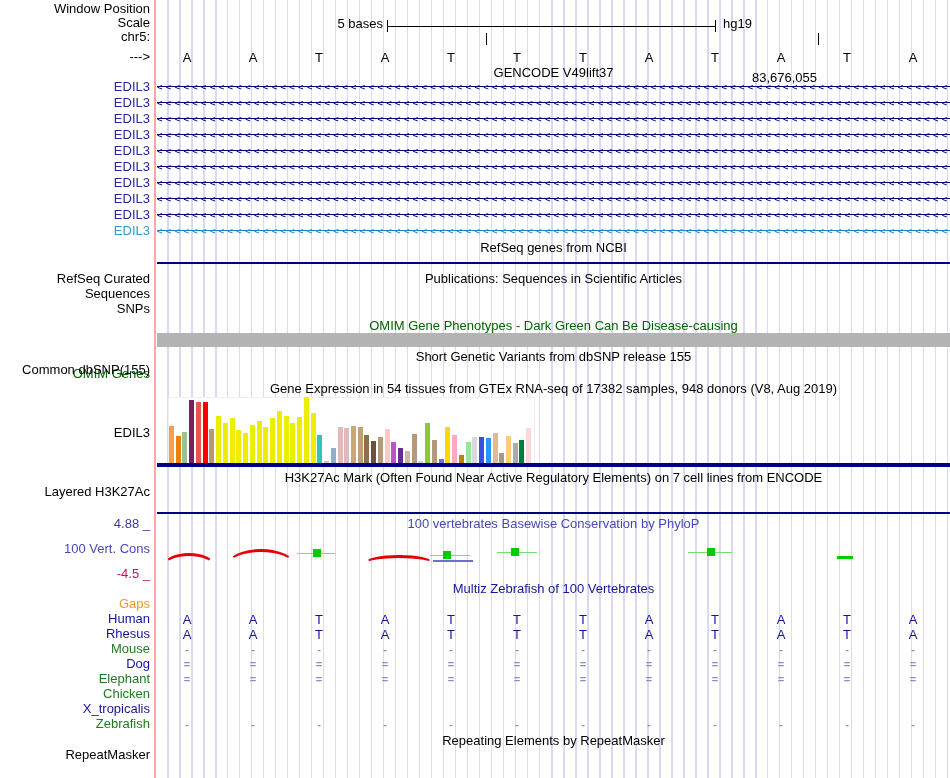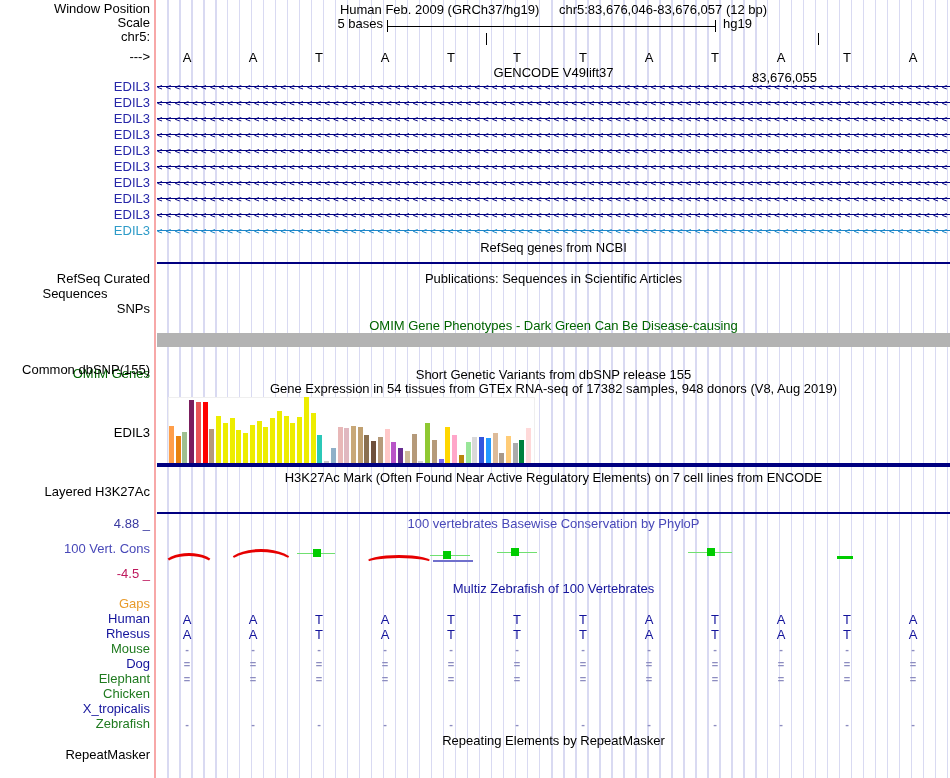--- a/index.html
+++ b/index.html
@@ -36,10 +36,6 @@
   <div class="abs" id="gridlines"></div>
   <div class="abs" id="redline"></div>
 
-  <div class="abs header-line">
-    <span>Human Feb. 2009 (GRCh37/hg19)</span>
-    <span>chr5:83,676,046-83,676,057 (12 bp)</span>
-  </div>
 
   <div class="abs" style="left:0;top:16px;width:383px;text-align:right;line-height:15px;">5 bases</div>
   <div class="abs tickline" style="left:387px;top:20px;width:1px;height:12px;"></div>

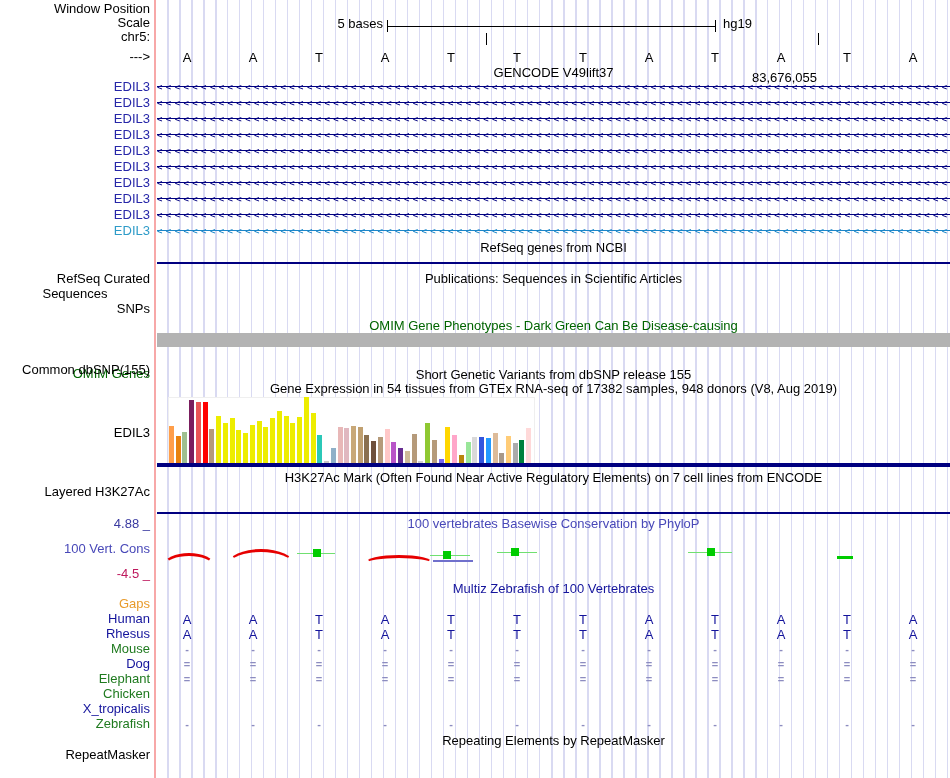--- a/index.html
+++ b/index.html
@@ -63,7 +63,7 @@
       <div class="abs left-label" style="top: 207px; color: rgb(38, 38, 168);">EDIL3</div>
       <div class="abs left-label" style="top: 223px; color: rgb(46, 155, 200);">EDIL3</div>
       <div class="abs left-label" style="top: 271px; color: #000000;">RefSeq Curated</div>
-      <div class="abs left-label" style="top: 286px; color: rgb(0, 0, 0); text-align: center;">Sequences</div>
+      <div class="abs left-label" style="top: 286px; color: rgb(0, 0, 0);">Sequences</div>
       <div class="abs left-label" style="top: 301px; color: rgb(0, 0, 0);">SNPs</div>
       <div class="abs left-label" style="top: 332px; color: rgb(0, 100, 0); margin-top: 34px;">OMIM Genes</div>
       <div class="abs left-label" style="top: 362px; color: rgb(0, 0, 0);">Common dbSNP(155)</div>

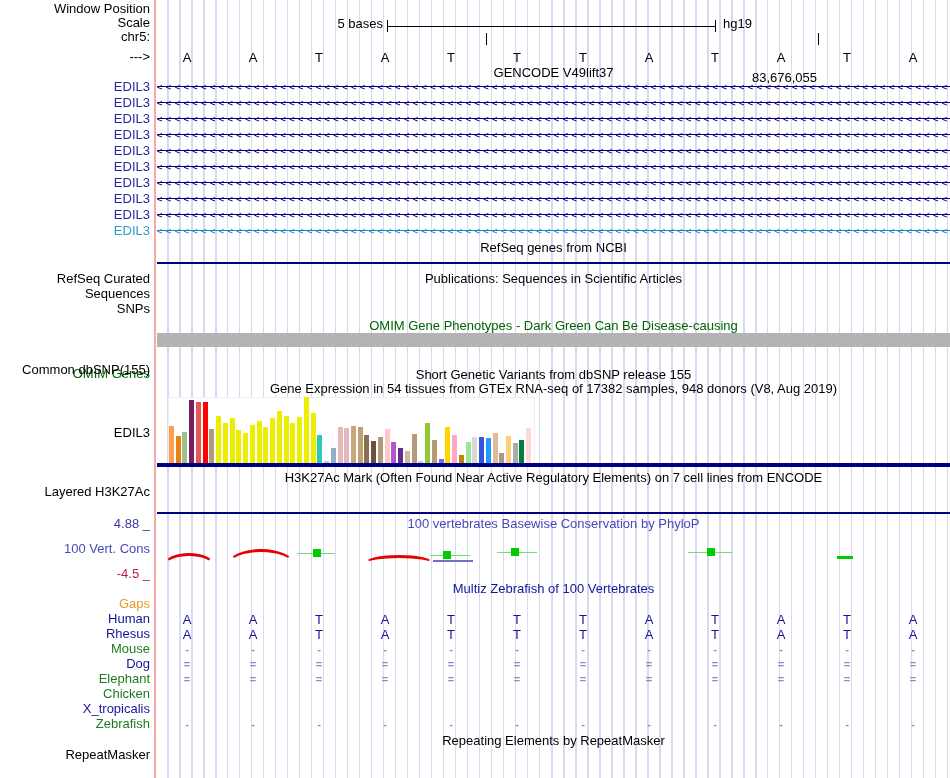--- a/index.html
+++ b/index.html
@@ -88,7 +88,7 @@
       <div class="abs center-title" style="top: 240px; color: rgb(0, 0, 0);">RefSeq genes from NCBI</div>
       <div class="abs center-title" style="top: 271px; color: rgb(0, 0, 0);">Publications: Sequences in Scientific Articles</div>
       <div class="abs center-title" style="top: 318px; color: rgb(0, 100, 0);">OMIM Gene Phenotypes - Dark Green Can Be Disease-causing</div>
-      <div class="abs center-title" style="top: 349px; color: rgb(0, 0, 0); margin-top: 18px;">Short Genetic Variants from dbSNP release 155</div>
+      <div class="abs center-title" style="top: 349px; color: rgb(0, 0, 0);">Short Genetic Variants from dbSNP release 155</div>
       <div class="abs center-title" style="top: 381px; color: rgb(0, 0, 0);">Gene Expression in 54 tissues from GTEx RNA-seq of 17382 samples, 948 donors (V8, Aug 2019)</div>
       <div class="abs center-title" style="top: 470px; color: rgb(0, 0, 0);">H3K27Ac Mark (Often Found Near Active Regulatory Elements) on 7 cell lines from ENCODE</div>
       <div class="abs center-title" style="top: 516px; color: rgb(72, 72, 184);">100 vertebrates Basewise Conservation by PhyloP</div>

